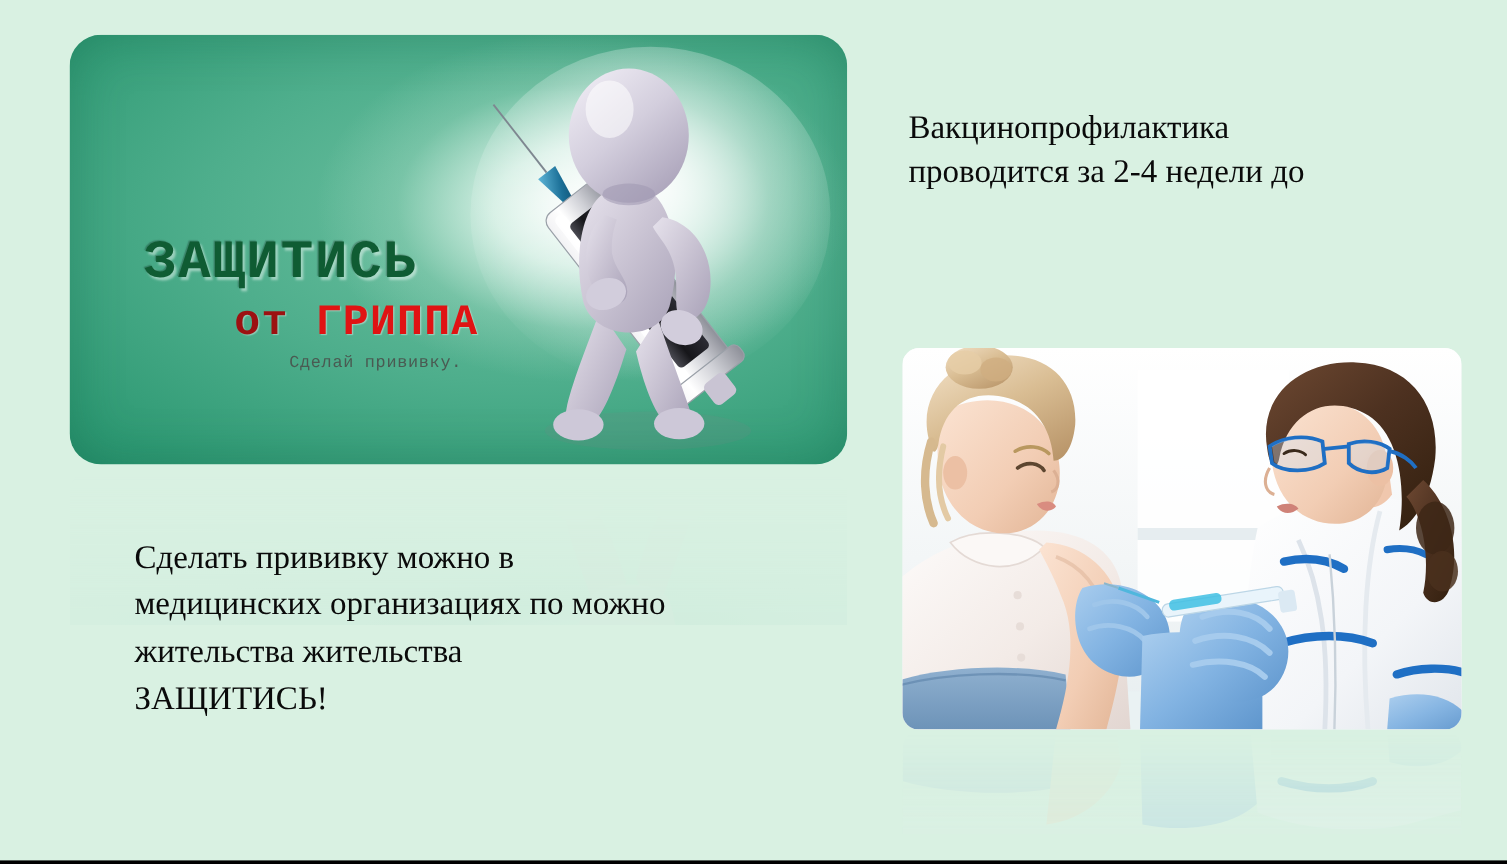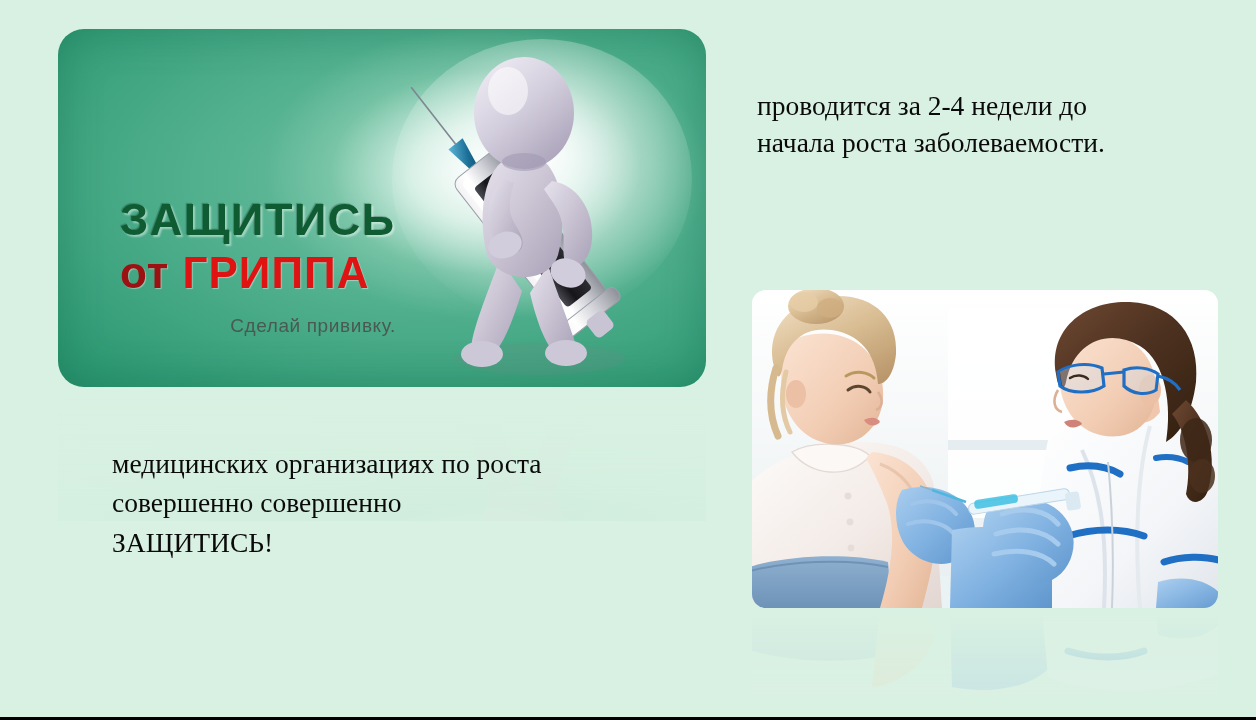--- a/index.html
+++ b/index.html
@@ -313,6 +313,7 @@
   </div>
 
   <div id="text-top-right">
+    <span class="tline">Вакцинопрофилактика</span>
     <span class="tline">проводится за 2-4 недели до</span>
     <span class="tline">начала роста заболеваемости.</span>
   </div>

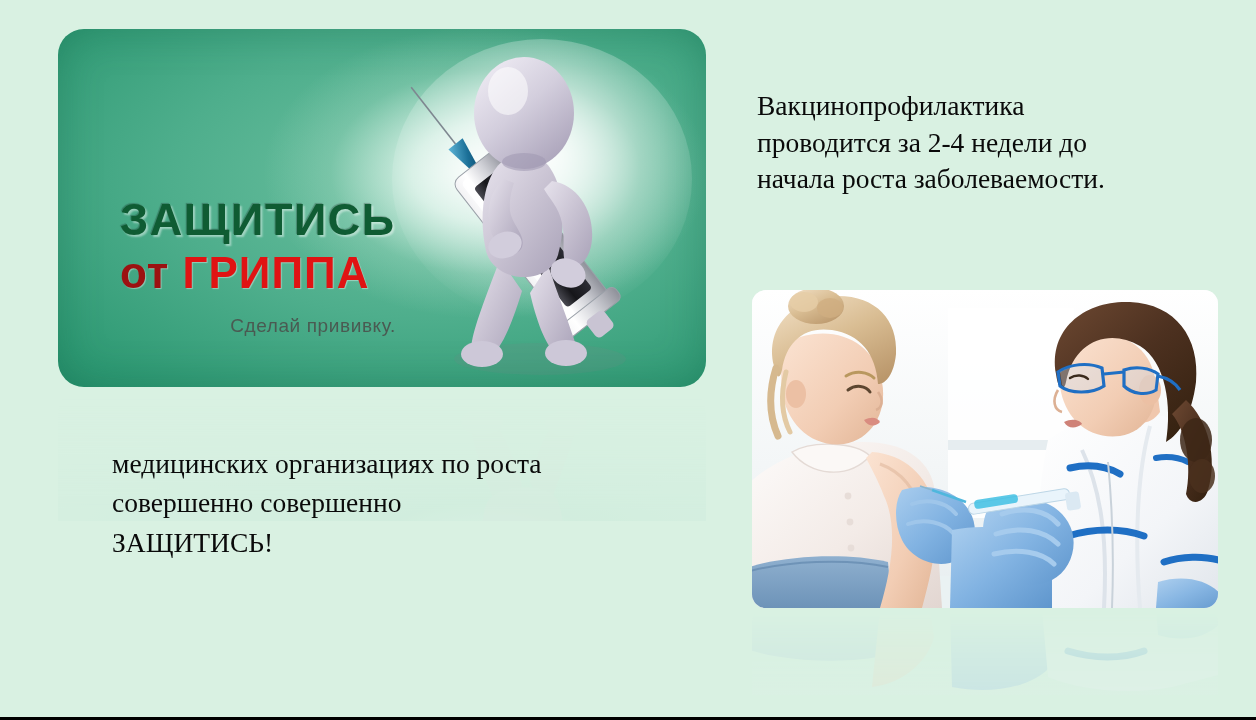--- a/index.html
+++ b/index.html
@@ -315,7 +315,6 @@
   <div id="text-top-right">
     <span class="tline">Вакцинопрофилактика</span>
     <span class="tline">проводится за 2-4 недели до</span>
-    <span class="tline">начала роста заболеваемости.</span>
   </div>
 
   <div id="text-bottom-left">

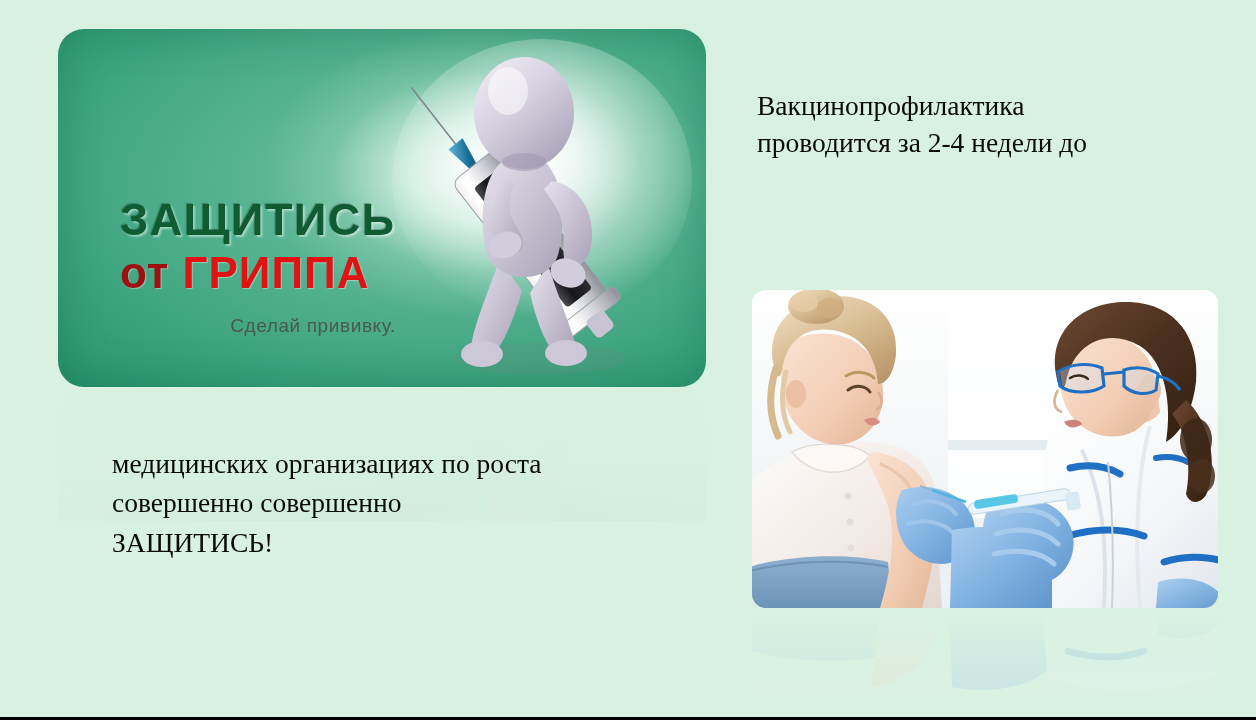--- a/index.html
+++ b/index.html
@@ -64,7 +64,7 @@
     top: 168px;
     width: 360px;
     text-align: left;
-    font-family: Liberation Sans, sans-serif;
+    font-family: Liberation Mono, monospace;
     z-index: 5;
   }
   .ptitle1 {

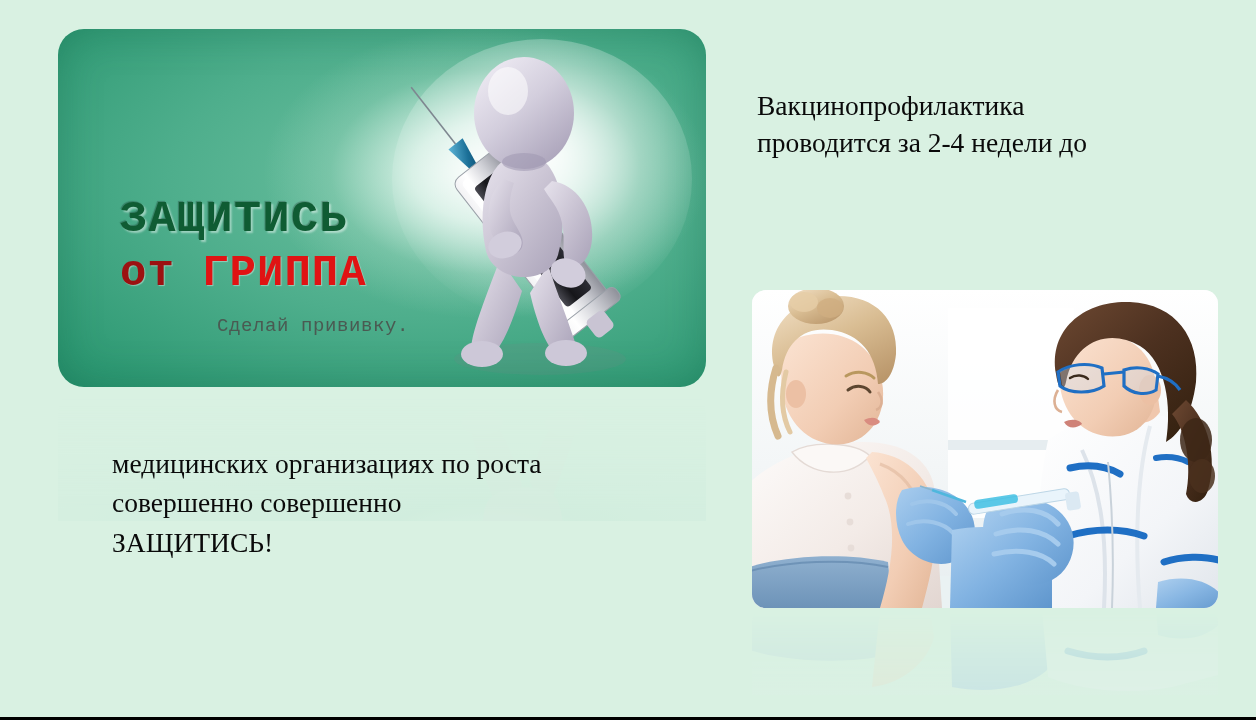--- a/index.html
+++ b/index.html
@@ -77,11 +77,11 @@
   }
   .ptitle2 {
     margin-top: 9px;
-    font-size: 44px;
+    font-size: 36px;
     font-weight: bold;
     letter-spacing: 1px;
     line-height: 1.0;
-    text-align: left;
+    text-align: center;
     padding-right: 6px;
   }
   .ptitle2 .w1 { color: #9c1111; text-shadow: 1px 1px 1px rgba(255,255,255,0.4); }

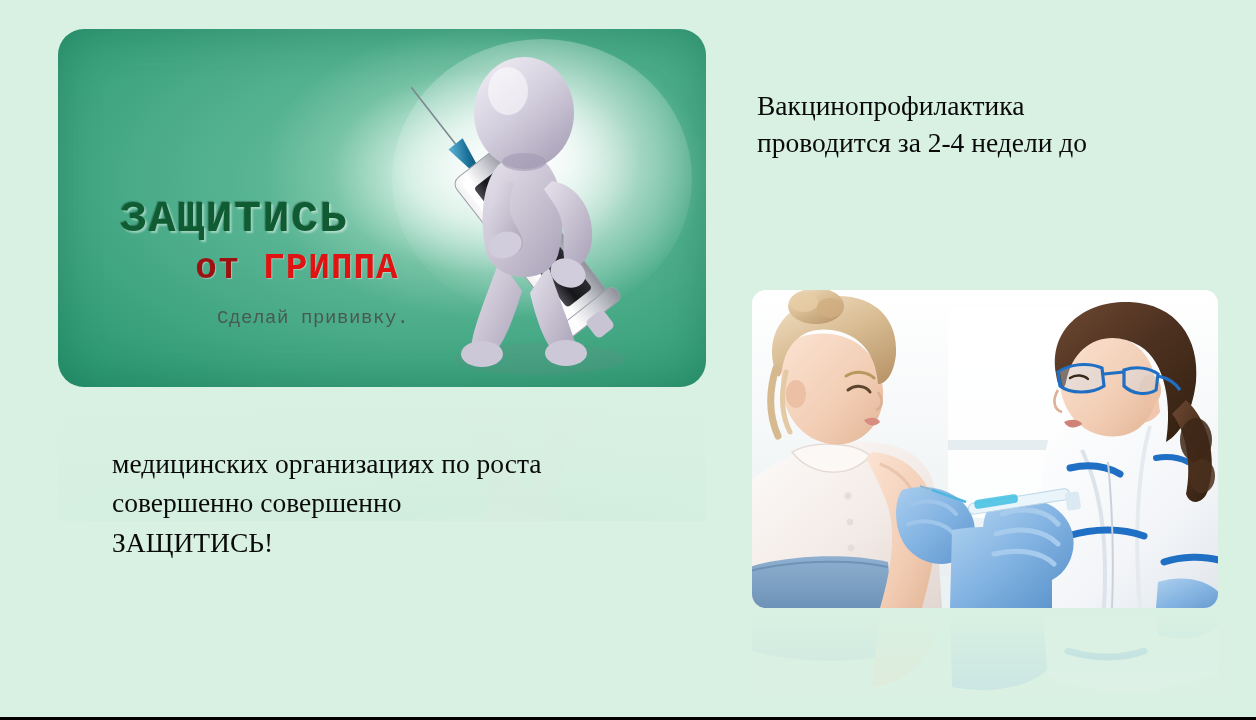--- a/index.html
+++ b/index.html
@@ -87,8 +87,8 @@
   .ptitle2 .w1 { color: #9c1111; text-shadow: 1px 1px 1px rgba(255,255,255,0.4); }
   .ptitle2 .w2 { color: #e01313; text-shadow: 1px 1px 1px rgba(255,255,255,0.4); }
   .psub {
-    margin-top: 20px;
-    font-size: 19px;
+    margin-top: 8px;
+    font-size: 14px;
     color: #4a5a52;
     letter-spacing: 0.6px;
     text-align: center;

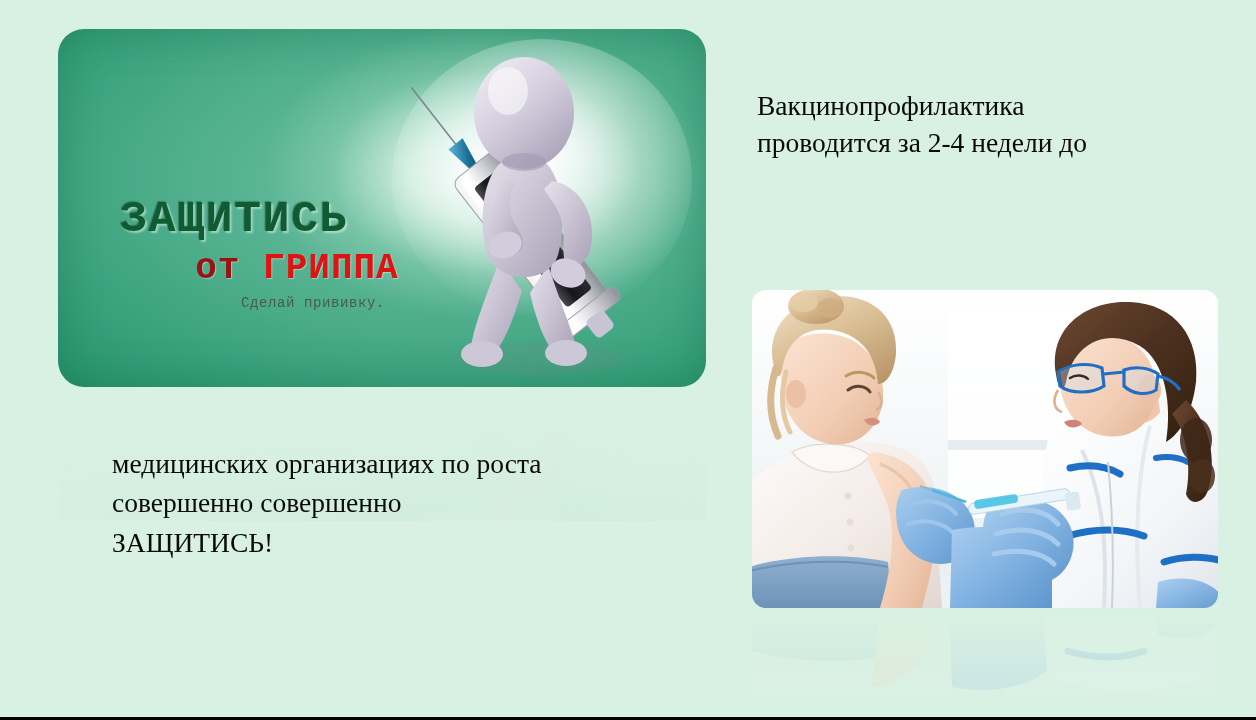--- a/index.html
+++ b/index.html
@@ -318,6 +318,7 @@
   </div>
 
   <div id="text-bottom-left">
+    <span class="tline">Сделать прививку можно в</span>
     <span class="tline">медицинских организациях по роста</span>
     <span class="tline">совершенно совершенно</span>
     <span class="tline">ЗАЩИТИСЬ!</span>

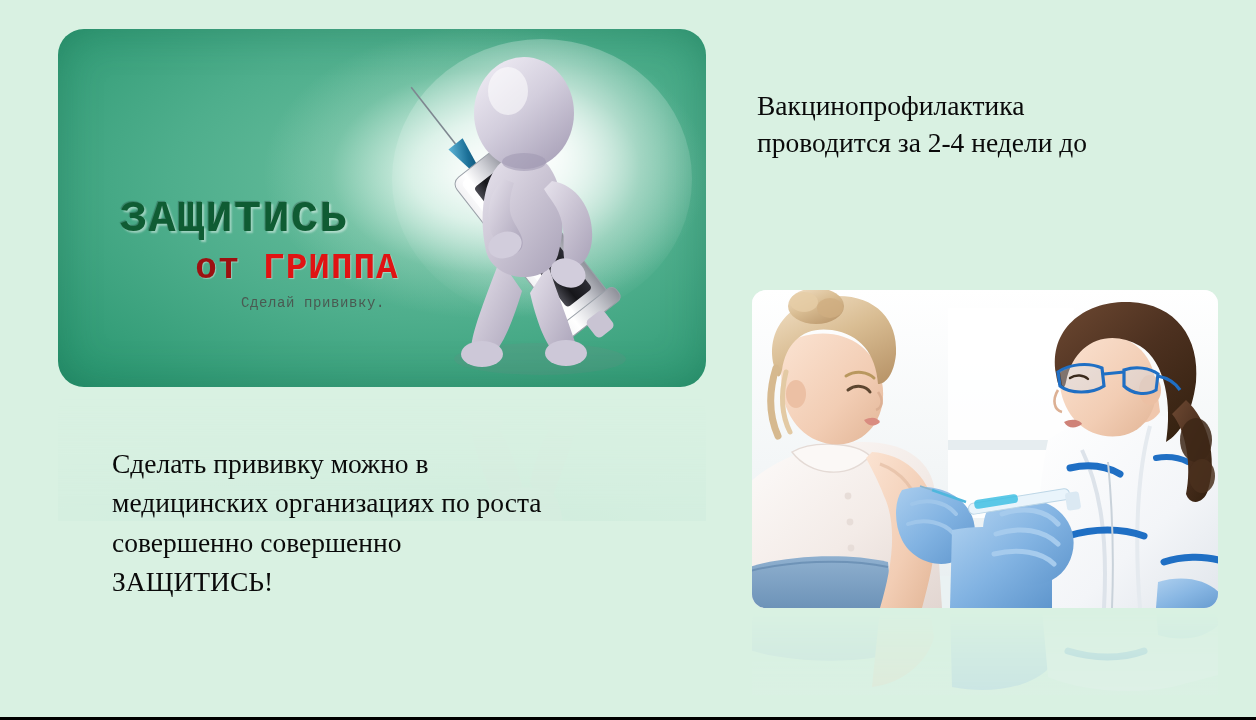--- a/index.html
+++ b/index.html
@@ -319,7 +319,7 @@
 
   <div id="text-bottom-left">
     <span class="tline">Сделать прививку можно в</span>
-    <span class="tline">медицинских организациях по роста</span>
+    <span class="tline">медицинских организациях по можно</span>
     <span class="tline">совершенно совершенно</span>
     <span class="tline">ЗАЩИТИСЬ!</span>
   </div>

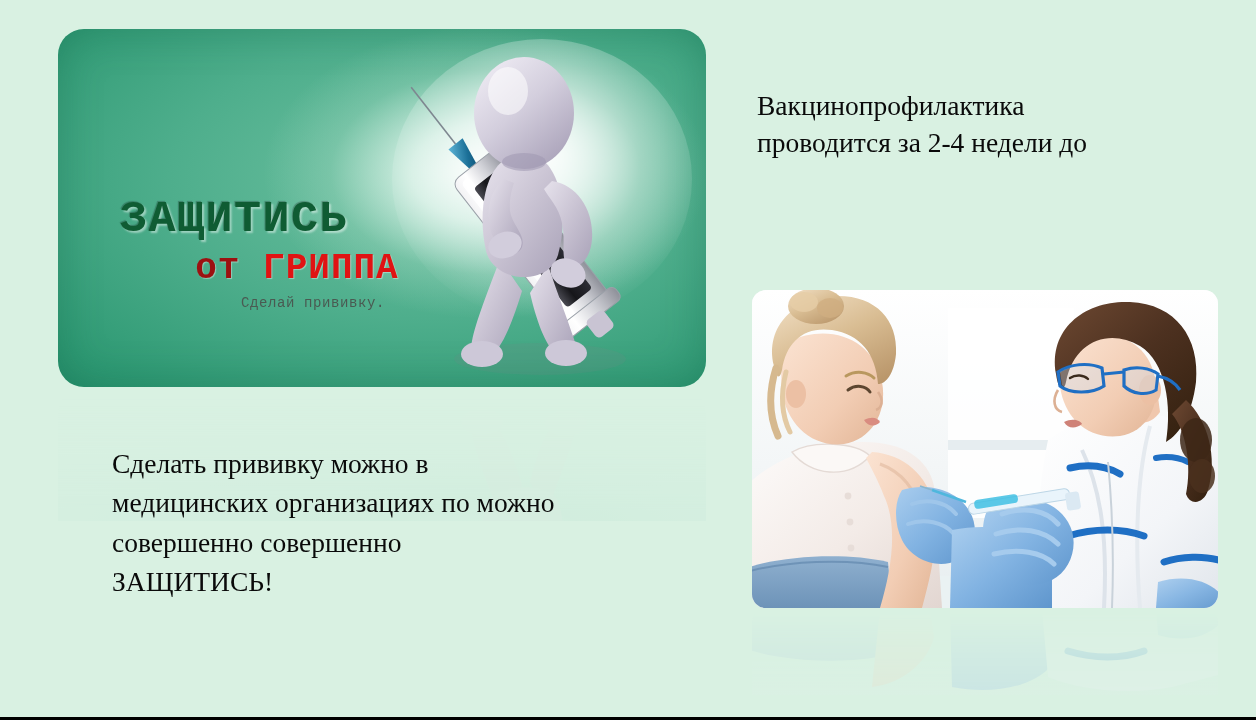--- a/index.html
+++ b/index.html
@@ -320,7 +320,7 @@
   <div id="text-bottom-left">
     <span class="tline">Сделать прививку можно в</span>
     <span class="tline">медицинских организациях по можно</span>
-    <span class="tline">совершенно совершенно</span>
+    <span class="tline">жительства жительства</span>
     <span class="tline">ЗАЩИТИСЬ!</span>
   </div>
 

